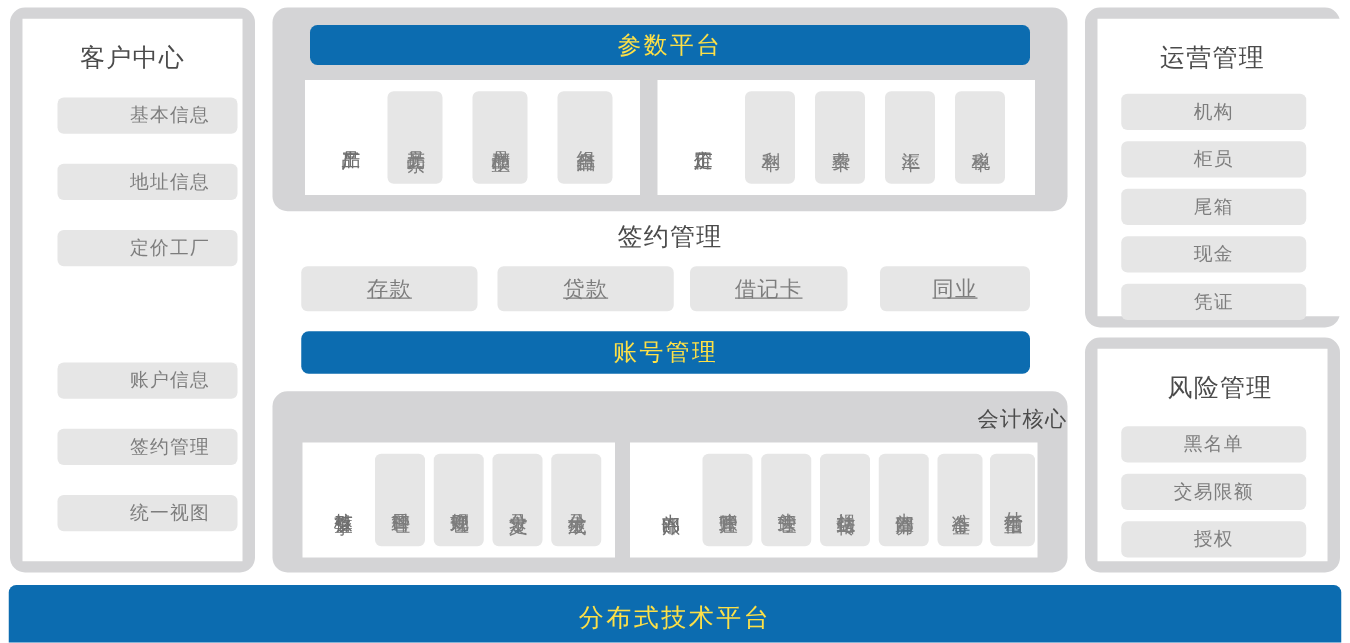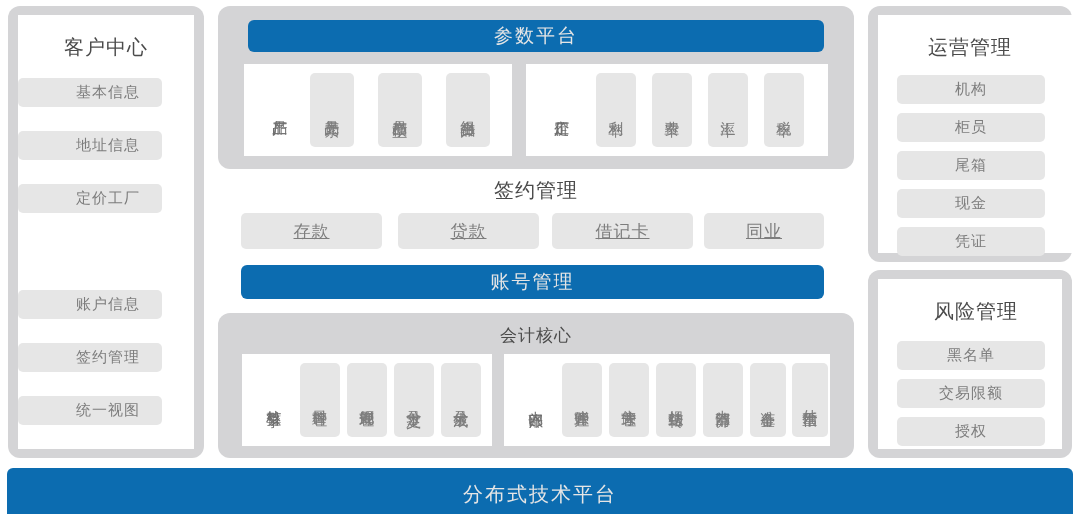--- a/index.html
+++ b/index.html
@@ -47,7 +47,7 @@
   .bluebar{
     background:#0c6cb0;
     border-radius:6px;
-    color:#e5e5e5;
+    color:#fde047;
     display:flex;
     align-items:center;
     justify-content:center;

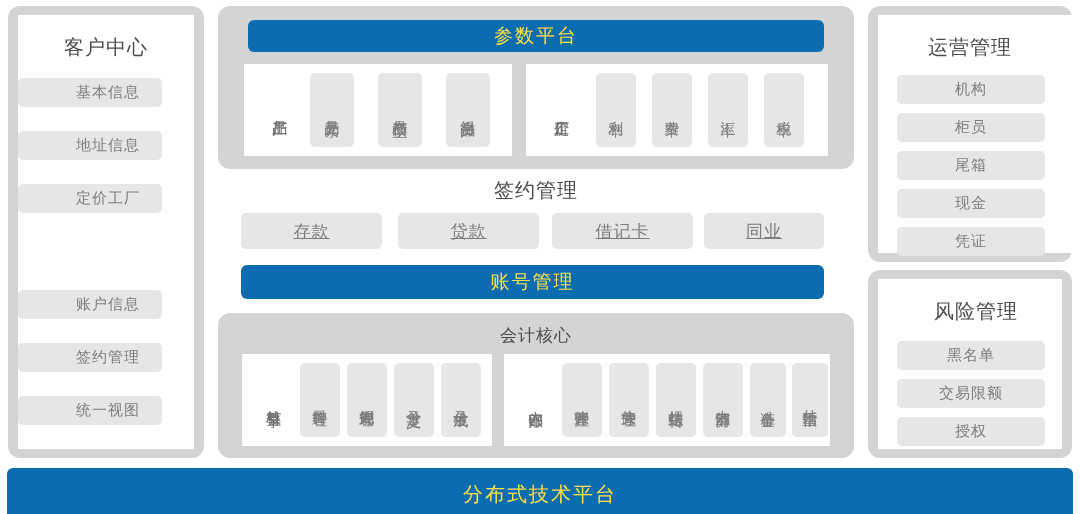--- a/index.html
+++ b/index.html
@@ -68,7 +68,7 @@
   #left-outer{left:8px;top:6px;width:196px;height:452px;}
   #left-inner{left:10px;top:9px;width:176px;height:434px;}
   #left-title{position:absolute;left:0;top:22px;width:176px;}
-  .left-chip{position:absolute;left:0;width:144px;height:29px;padding-left:36px;}
+  .left-chip{position:absolute;left:28px;width:144px;height:29px;padding-left:36px;}
 
   
   #rt-outer{left:868px;top:6px;width:204px;height:256px;}

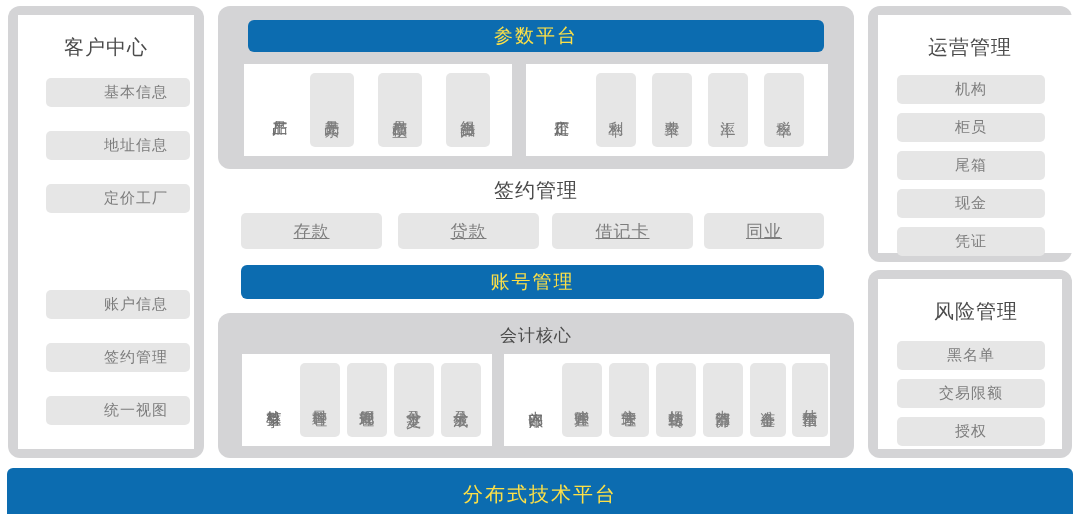--- a/index.html
+++ b/index.html
@@ -144,7 +144,7 @@
   <div class="panel-title" id="biz-title">签约管理</div>
   <div class="chip biz-chip" style="left:241px;width:141px">存款</div>
   <div class="chip biz-chip" style="left:398px;width:141px">贷款</div>
-  <div class="chip biz-chip" style="left:552px;width:141px">借记卡</div>
+  <div class="chip biz-chip" style="left:552px;width:126px">借记卡</div>
   <div class="chip biz-chip" style="left:704px;width:120px">同业</div>
   <div class="bluebar" id="acct-bar">账号管理</div>
 

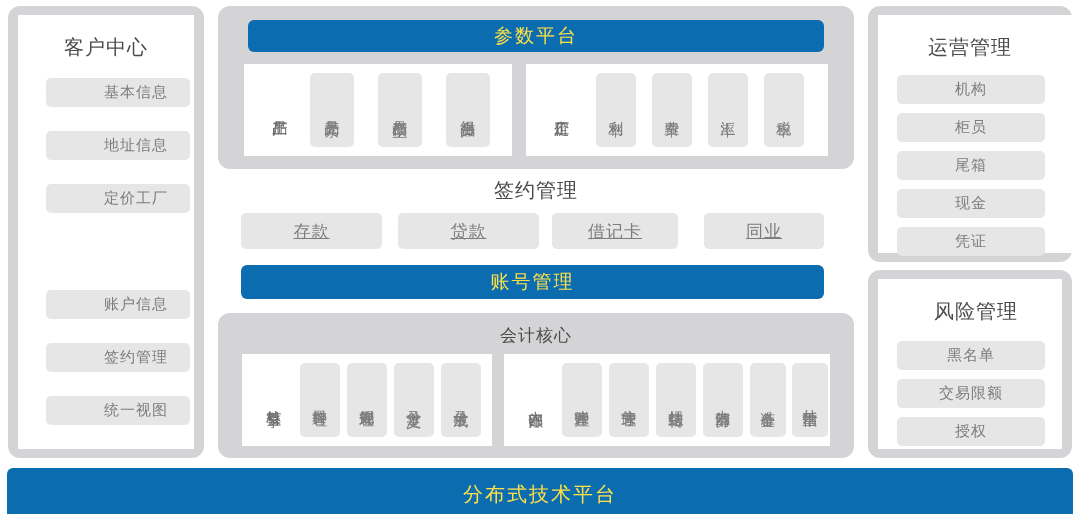--- a/index.html
+++ b/index.html
@@ -98,7 +98,7 @@
 
   
   #acc-outer{left:218px;top:313px;width:636px;height:145px;}
-  #acc-title{position:absolute;left:0;top:14px;width:636px;font-size:17px;}
+  #acc-title{position:absolute;left:0;top:14px;width:636px;font-size:17px;text-align:right;}
   #acc-left-box{left:24px;top:41px;width:250px;height:92px;}
   #acc-right-box{left:286px;top:41px;width:326px;height:92px;}
 

